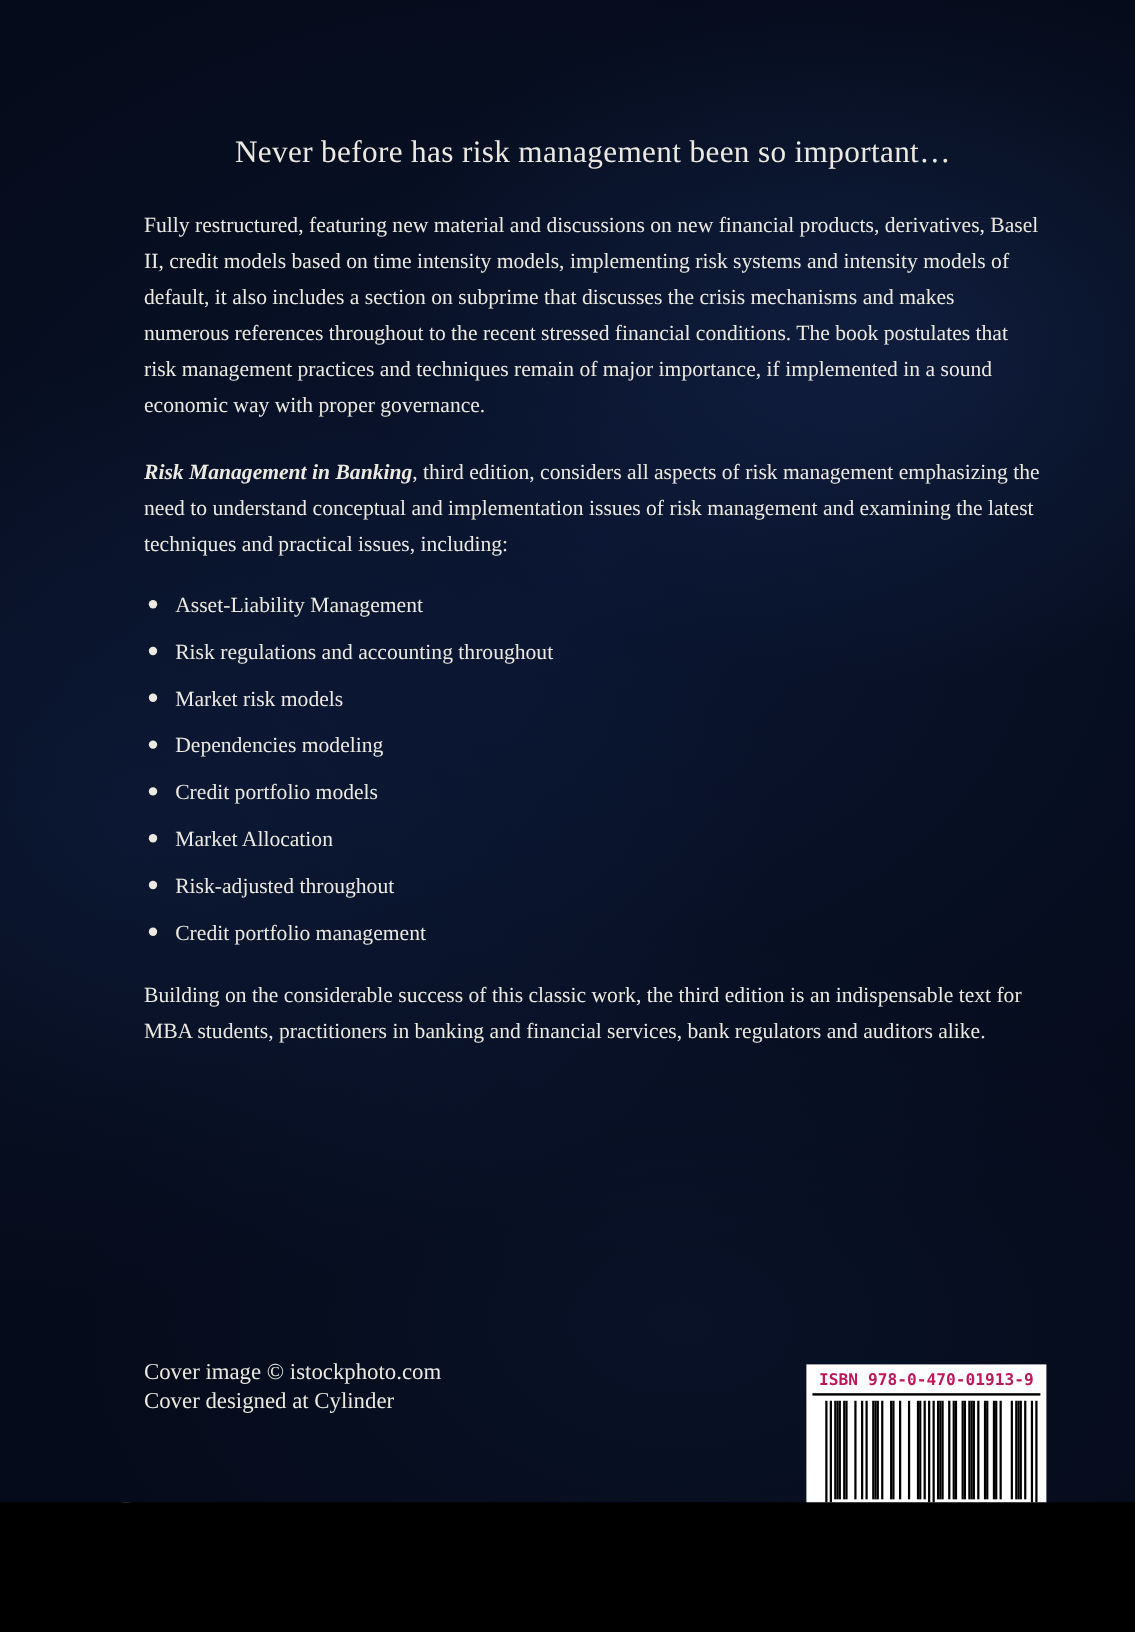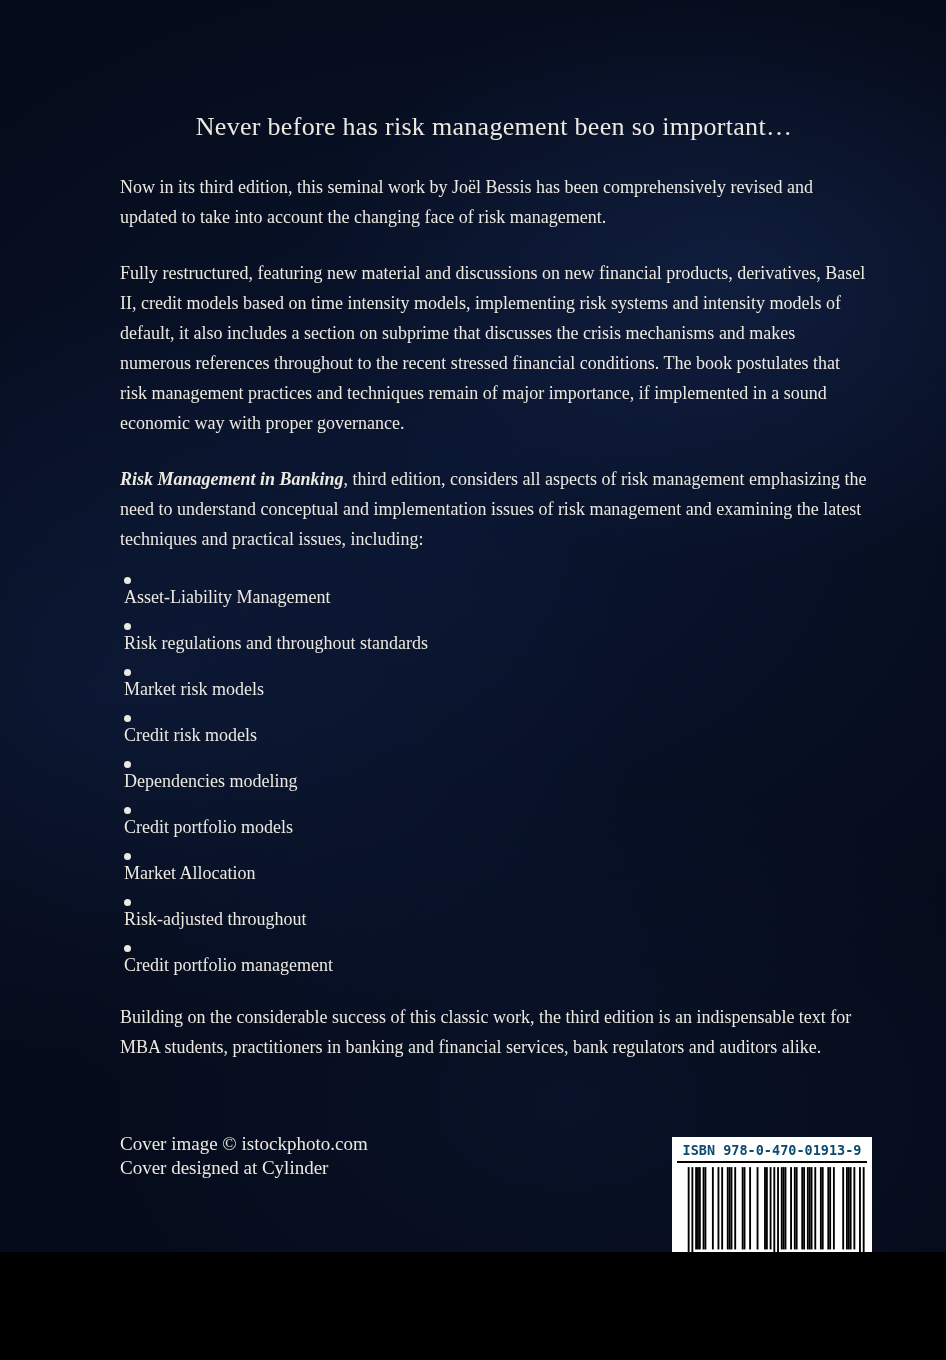--- a/index.html
+++ b/index.html
@@ -96,7 +96,6 @@
   <div class="content">
     <h1 class="tagline">Never before has risk management been so important…</h1>
 
-    <p>Now in its third edition, this seminal work by Joël Bessis has been comprehensively revised and updated to take into account the changing face of risk management.</p>
 
     <p>Fully restructured, featuring new material and discussions on new financial products, derivatives, Basel II, credit models based on time intensity models, implementing risk systems and intensity models of default, it also includes a section on subprime that discusses the crisis mechanisms and makes numerous references throughout to the recent stressed financial conditions. The book postulates that risk management practices and techniques remain of major importance, if implemented in a sound economic way with proper governance.</p>
 

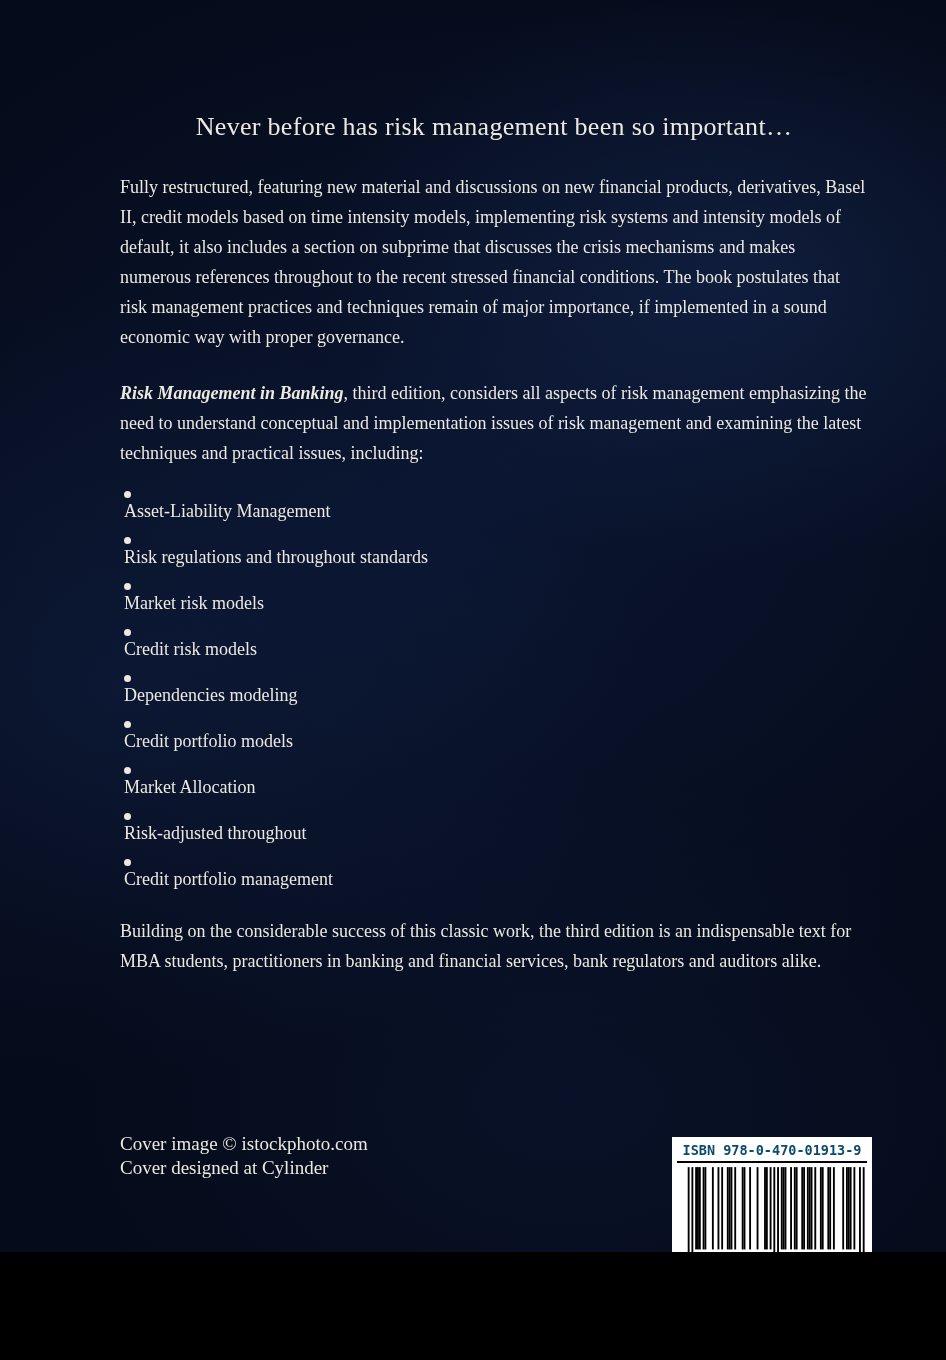--- a/index.html
+++ b/index.html
@@ -36,7 +36,7 @@
   ul.bullets li{
     margin:0 0 18px 0;
     font-size:18px;line-height:21px;
-    display:flex;align-items:baseline;flex-direction:column;
+    display:flex;align-items:baseline;
   }
   .dot{
     display:inline-block;flex:0 0 auto;

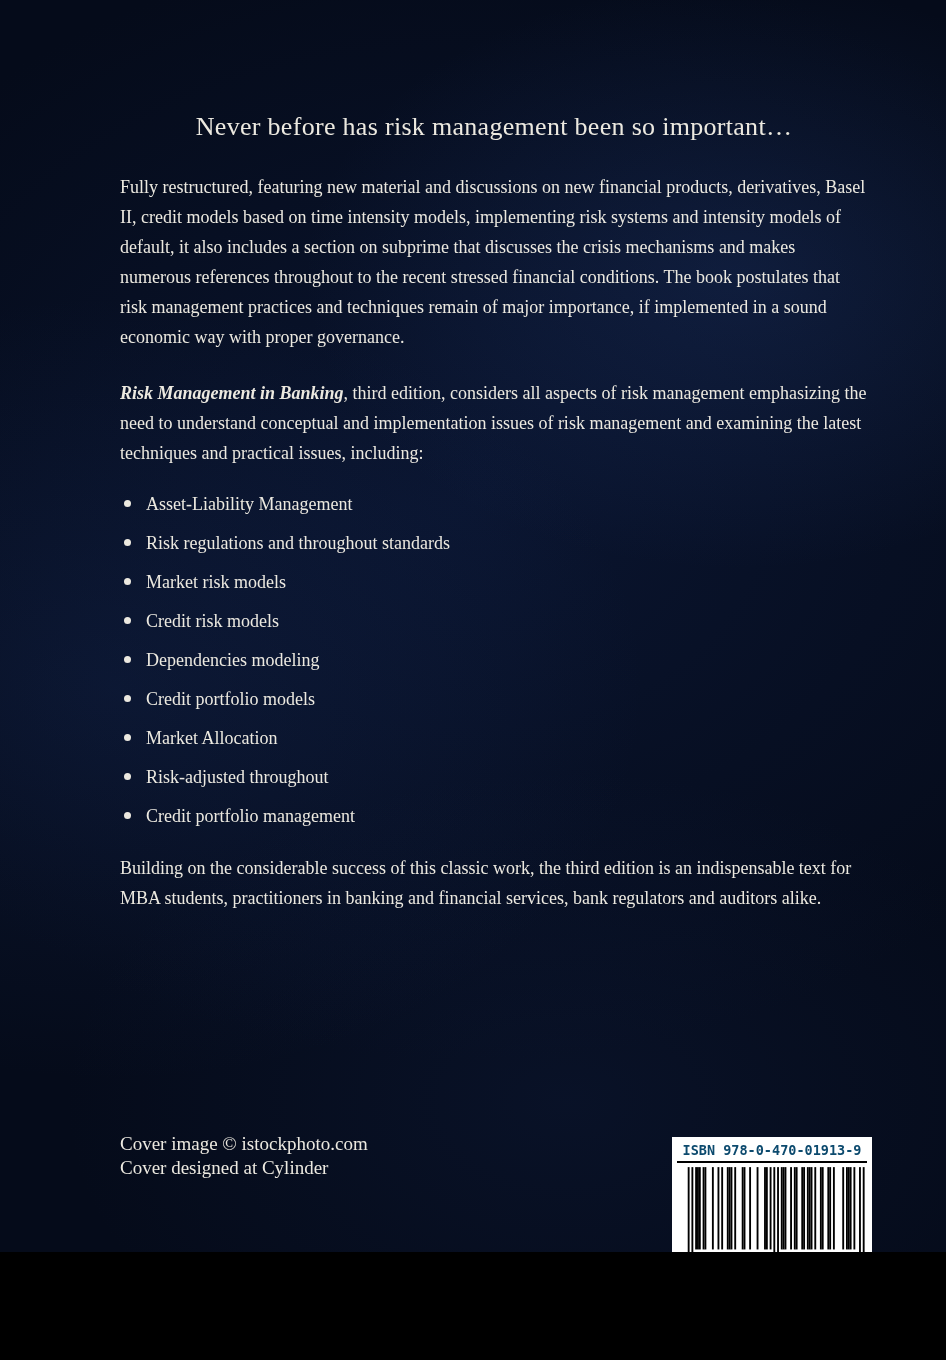--- a/index.html
+++ b/index.html
@@ -110,7 +110,7 @@
 
         <li>
           <span class="dot"></span>
-          <span>Risk regulations and throughout standards</span>
+          <span>Risk regulations and accounting throughout</span>
         </li>
 
         <li>

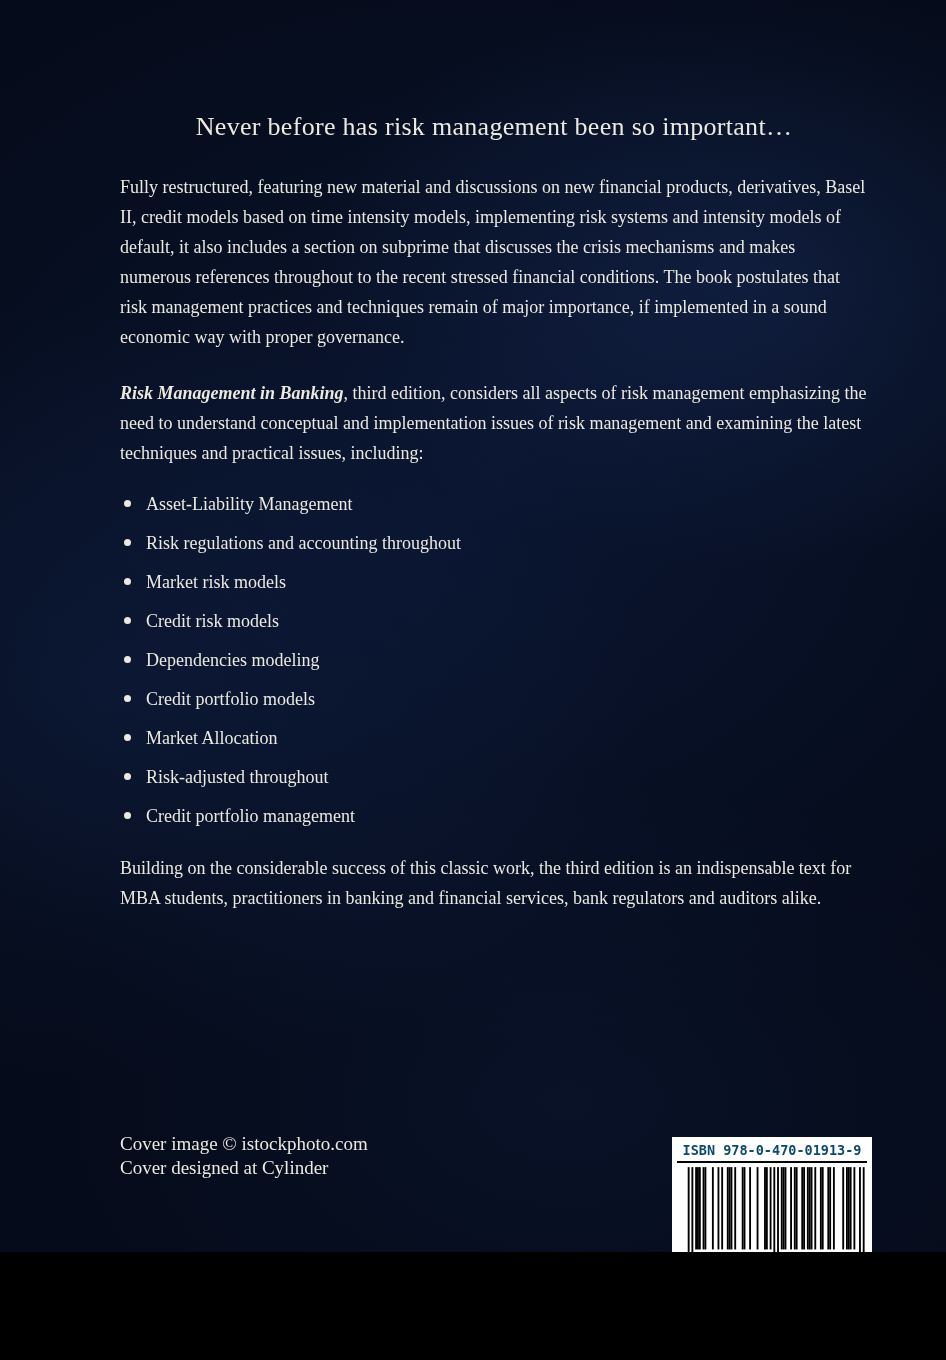--- a/index.html
+++ b/index.html
@@ -118,10 +118,6 @@
           <span>Market risk models</span>
         </li>
 
-        <li>
-          <span class="dot"></span>
-          <span>Credit risk models</span>
-        </li>
 
         <li>
           <span class="dot"></span>

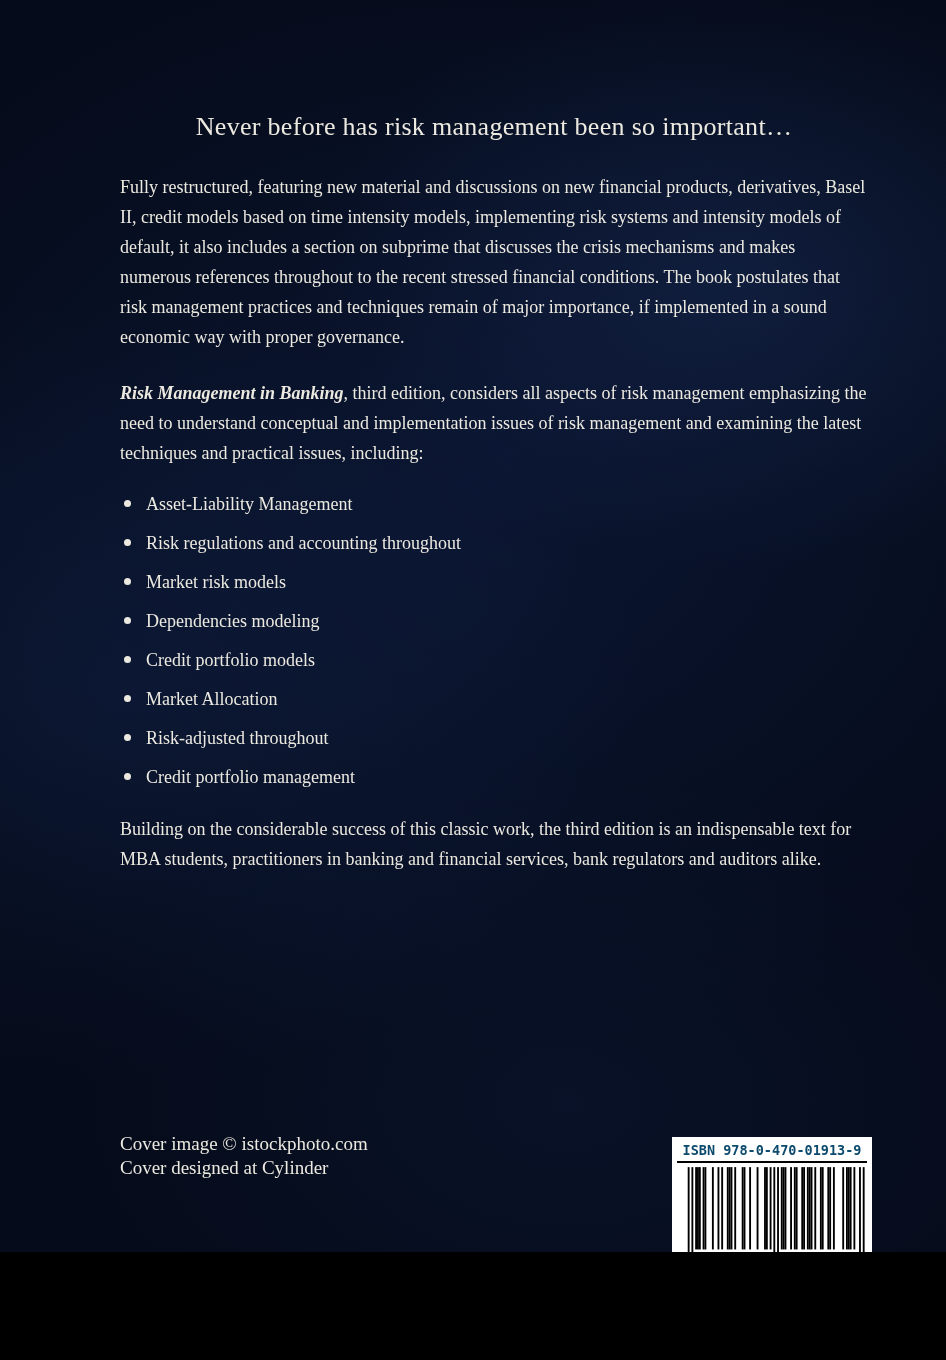--- a/index.html
+++ b/index.html
@@ -66,7 +66,7 @@
   .barcode-box{
     position:absolute;left:672px;top:1137px;
     width:200px;height:168px;
-    background:#fff;color:#0c4a6e;
+    background:#fff;color:#be185d;
     box-sizing:border-box;
     padding-top:5px;
   }

